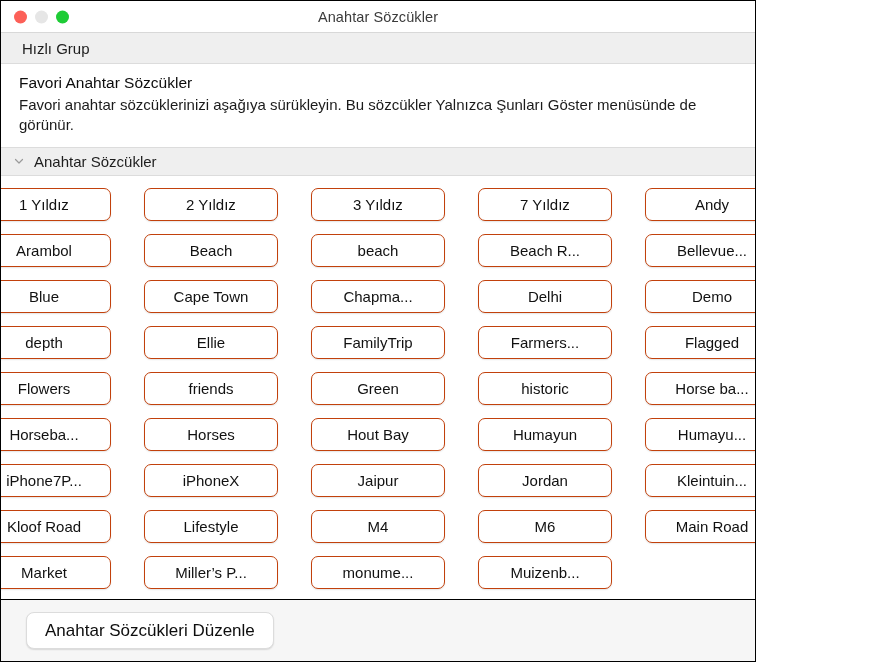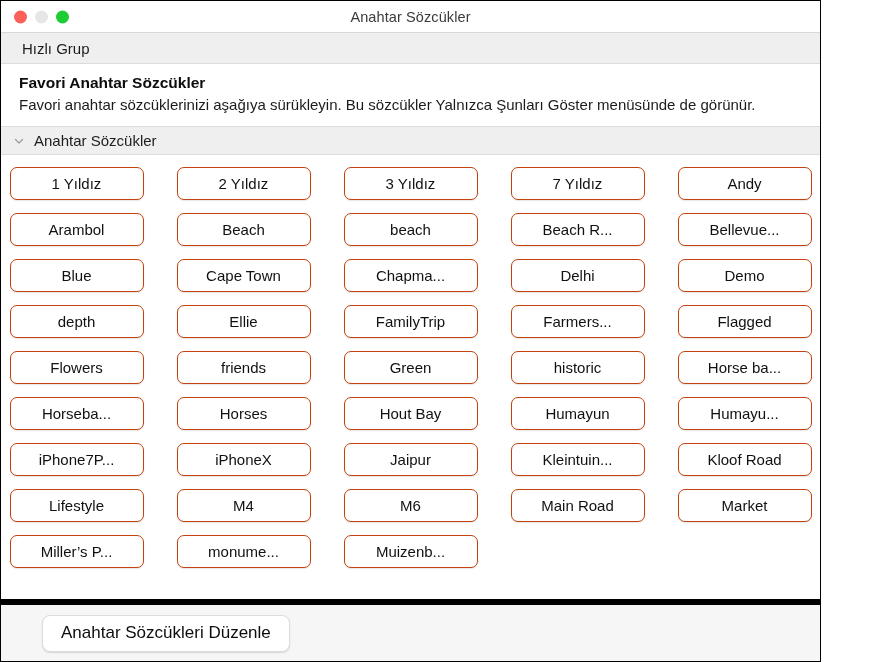--- a/index.html
+++ b/index.html
@@ -14,7 +14,7 @@
 
   .window {
     position: relative;
-    width: 821px;
+    width: 756px;
     height: 662px;
     box-sizing: border-box;
     background: #ffffff;

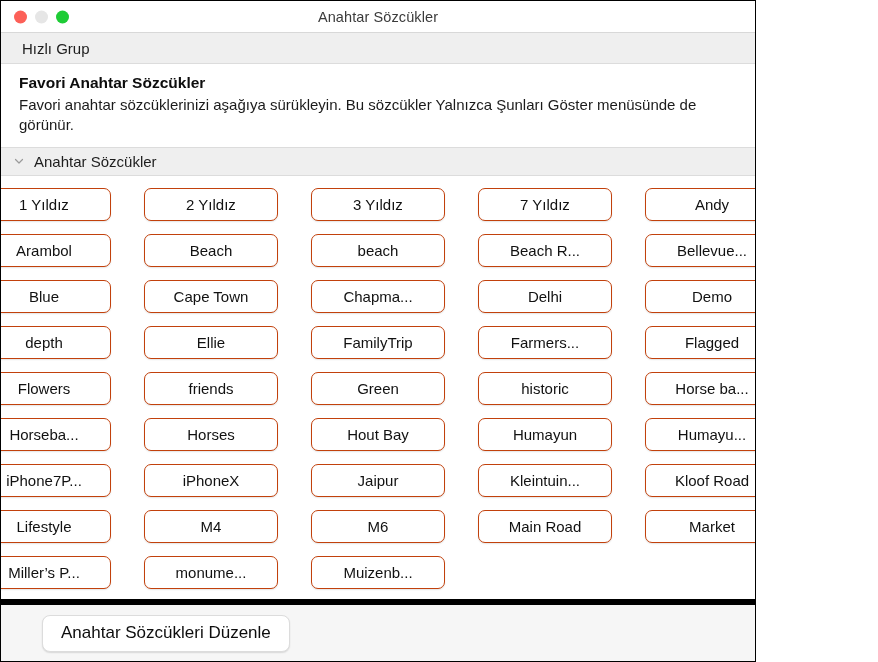--- a/index.html
+++ b/index.html
@@ -90,7 +90,6 @@
     color: #0d0d0d;
     line-height: 1.33;
     margin-bottom: 1px;
-    font-weight: bold;
   }
   .fav-desc {
     font-size: 15px;

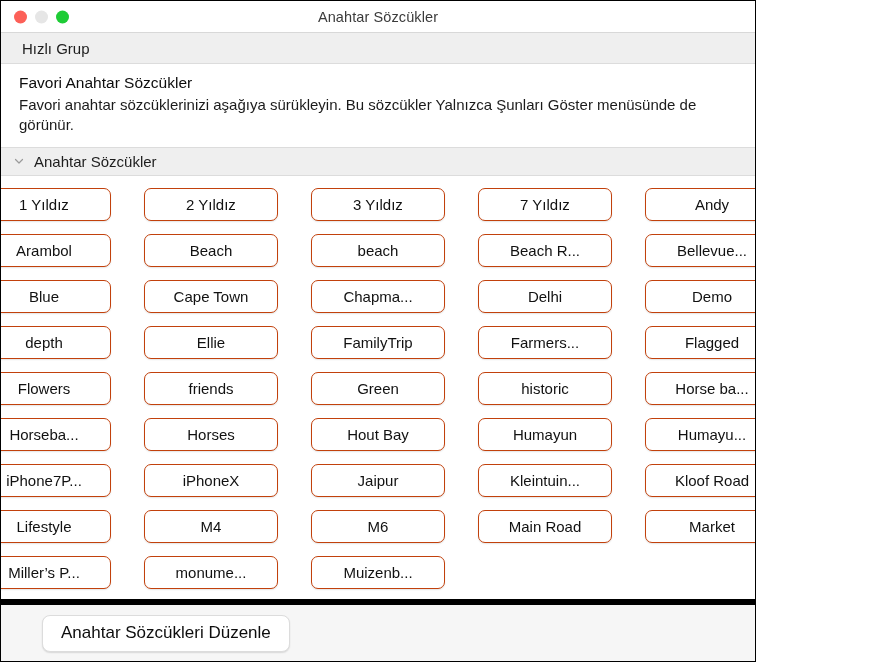--- a/index.html
+++ b/index.html
@@ -252,6 +252,7 @@
         <div class="kw-button">iPhone7P...</div>
         <div class="kw-button">iPhoneX</div>
         <div class="kw-button">Jaipur</div>
+        <div class="kw-button">Jordan</div>
         <div class="kw-button">Kleintuin...</div>
         <div class="kw-button">Kloof Road</div>
         <div class="kw-button">Lifestyle</div>

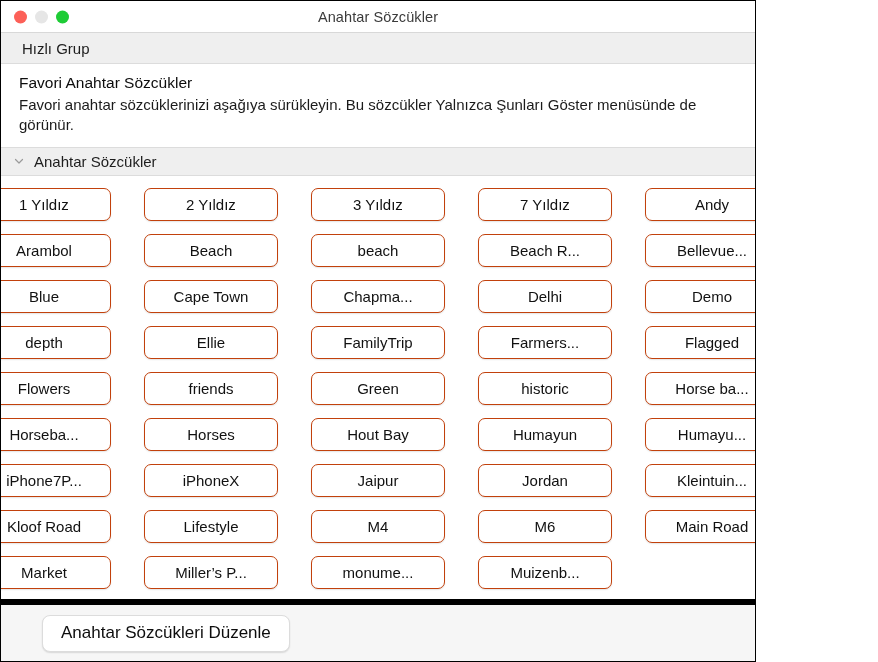--- a/index.html
+++ b/index.html
@@ -163,10 +163,10 @@
     flex: 0 0 62px;
     height: 62px;
     background: #f6f6f6;
-    border-top: 6px solid #000000;
-    display: flex;
-    align-items: center;
-    padding-left: 41px;
+    border-top: 1px solid #000000;
+    display: flex;
+    align-items: center;
+    padding-left: 25px;
     box-sizing: border-box;
   }
   .edit-button {

